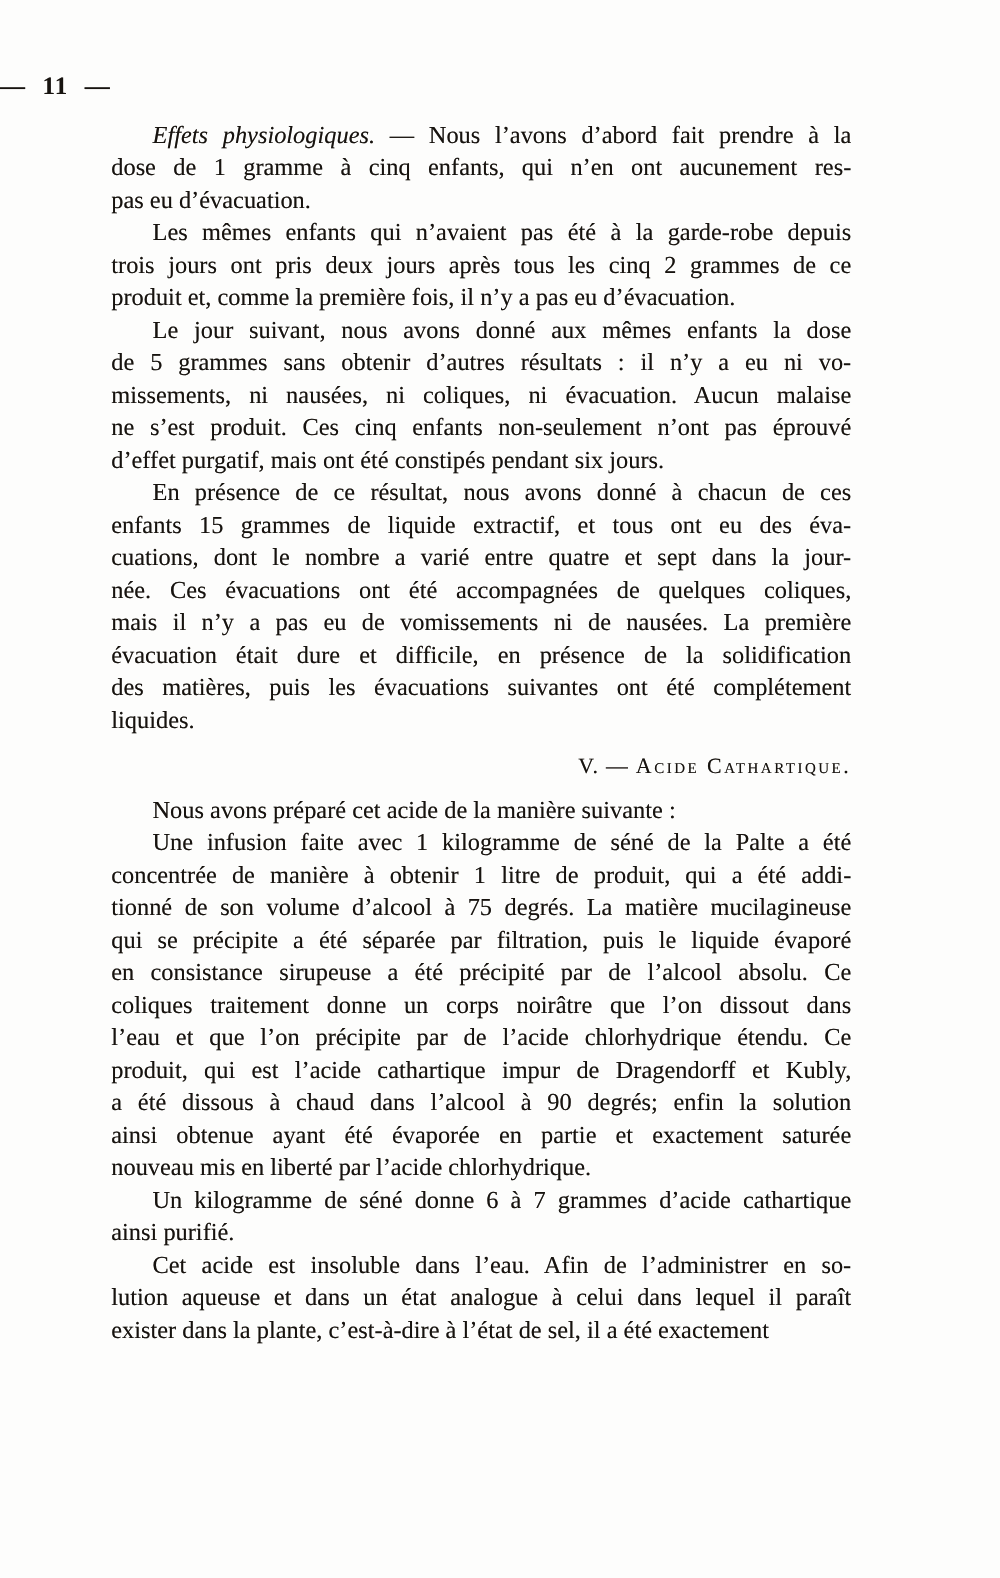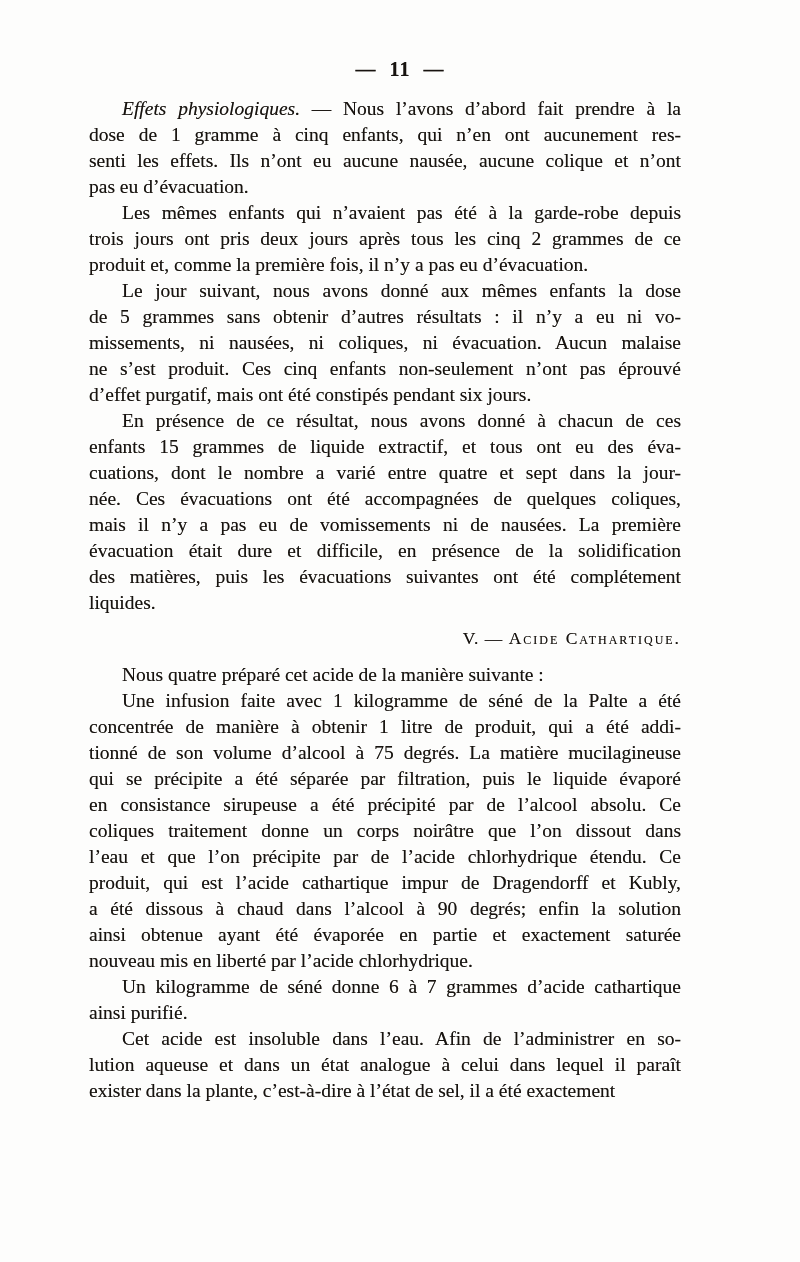--- a/index.html
+++ b/index.html
@@ -24,7 +24,6 @@
     top: 58px;
     left: 0;
     right: 0;
-    text-align: center;
     font-size: 20px;
     font-weight: 700;
     letter-spacing: 1px;

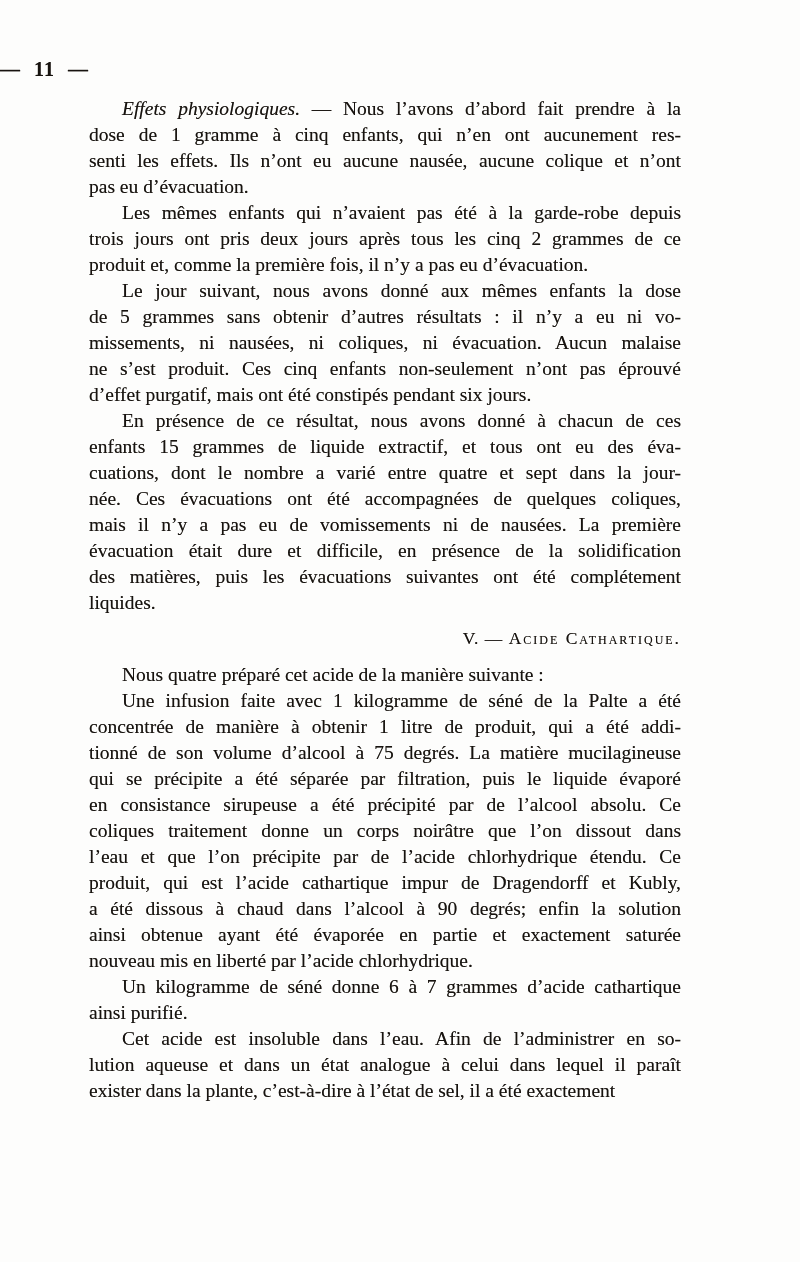--- a/index.html
+++ b/index.html
@@ -72,7 +72,6 @@
       <div class="paragraph">
         <div class="text-line first"><i>Effets physiologiques.</i> — Nous l’avons d’abord fait prendre à la</div>
         <div class="text-line">dose de 1 gramme à cinq enfants, qui n’en ont aucunement res-</div>
-        <div class="text-line">senti les effets. Ils n’ont eu aucune nausée, aucune colique et n’ont</div>
         <div class="text-line last">pas eu d’évacuation.</div>
       </div>
       <div class="paragraph">

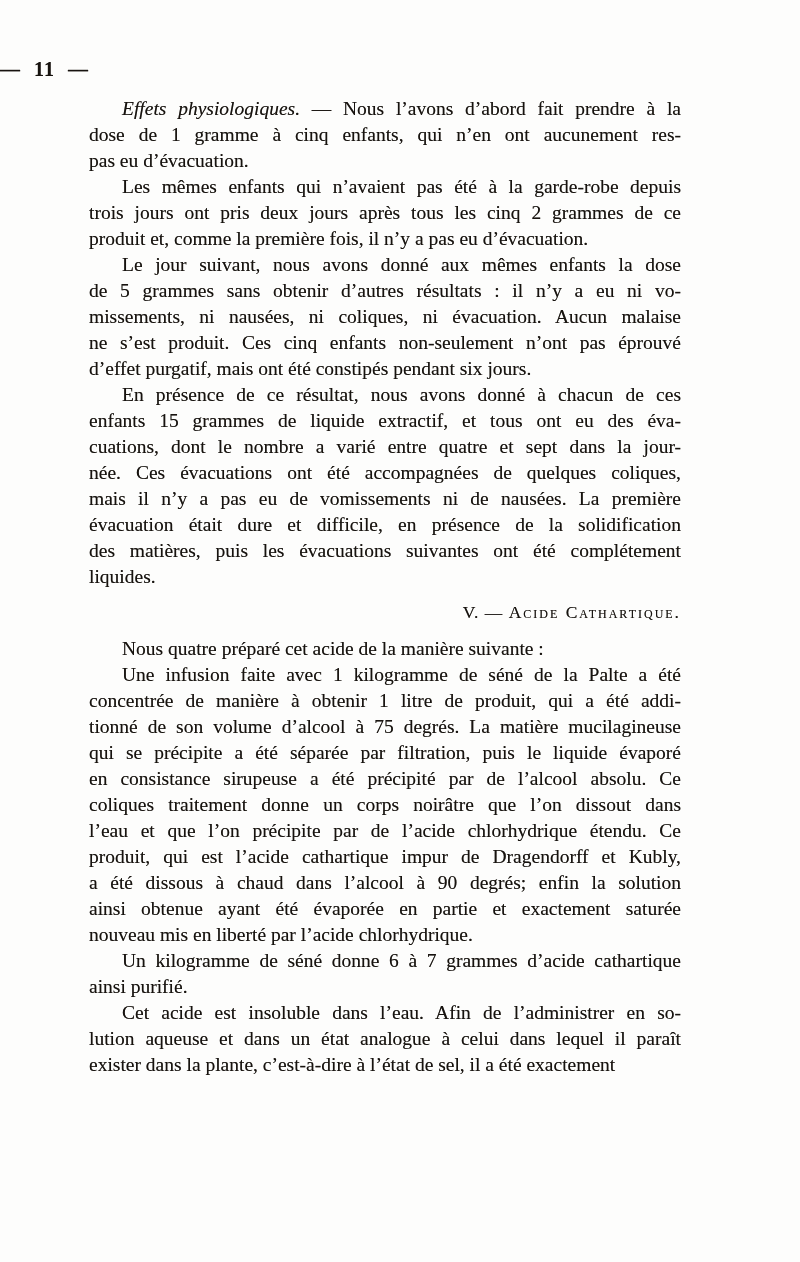--- a/index.html
+++ b/index.html
@@ -98,7 +98,7 @@
       </div>
       <div class="heading"><span class="heading-prefix">V. — </span><span class="heading-label">Acide Cathartique.</span></div>
       <div class="paragraph">
-        <div class="text-line first last">Nous quatre préparé cet acide de la manière suivante :</div>
+        <div class="text-line first last">Nous avons préparé cet acide de la manière suivante :</div>
       </div>
       <div class="paragraph">
         <div class="text-line first">Une infusion faite avec 1 kilogramme de séné de la Palte a été</div>

